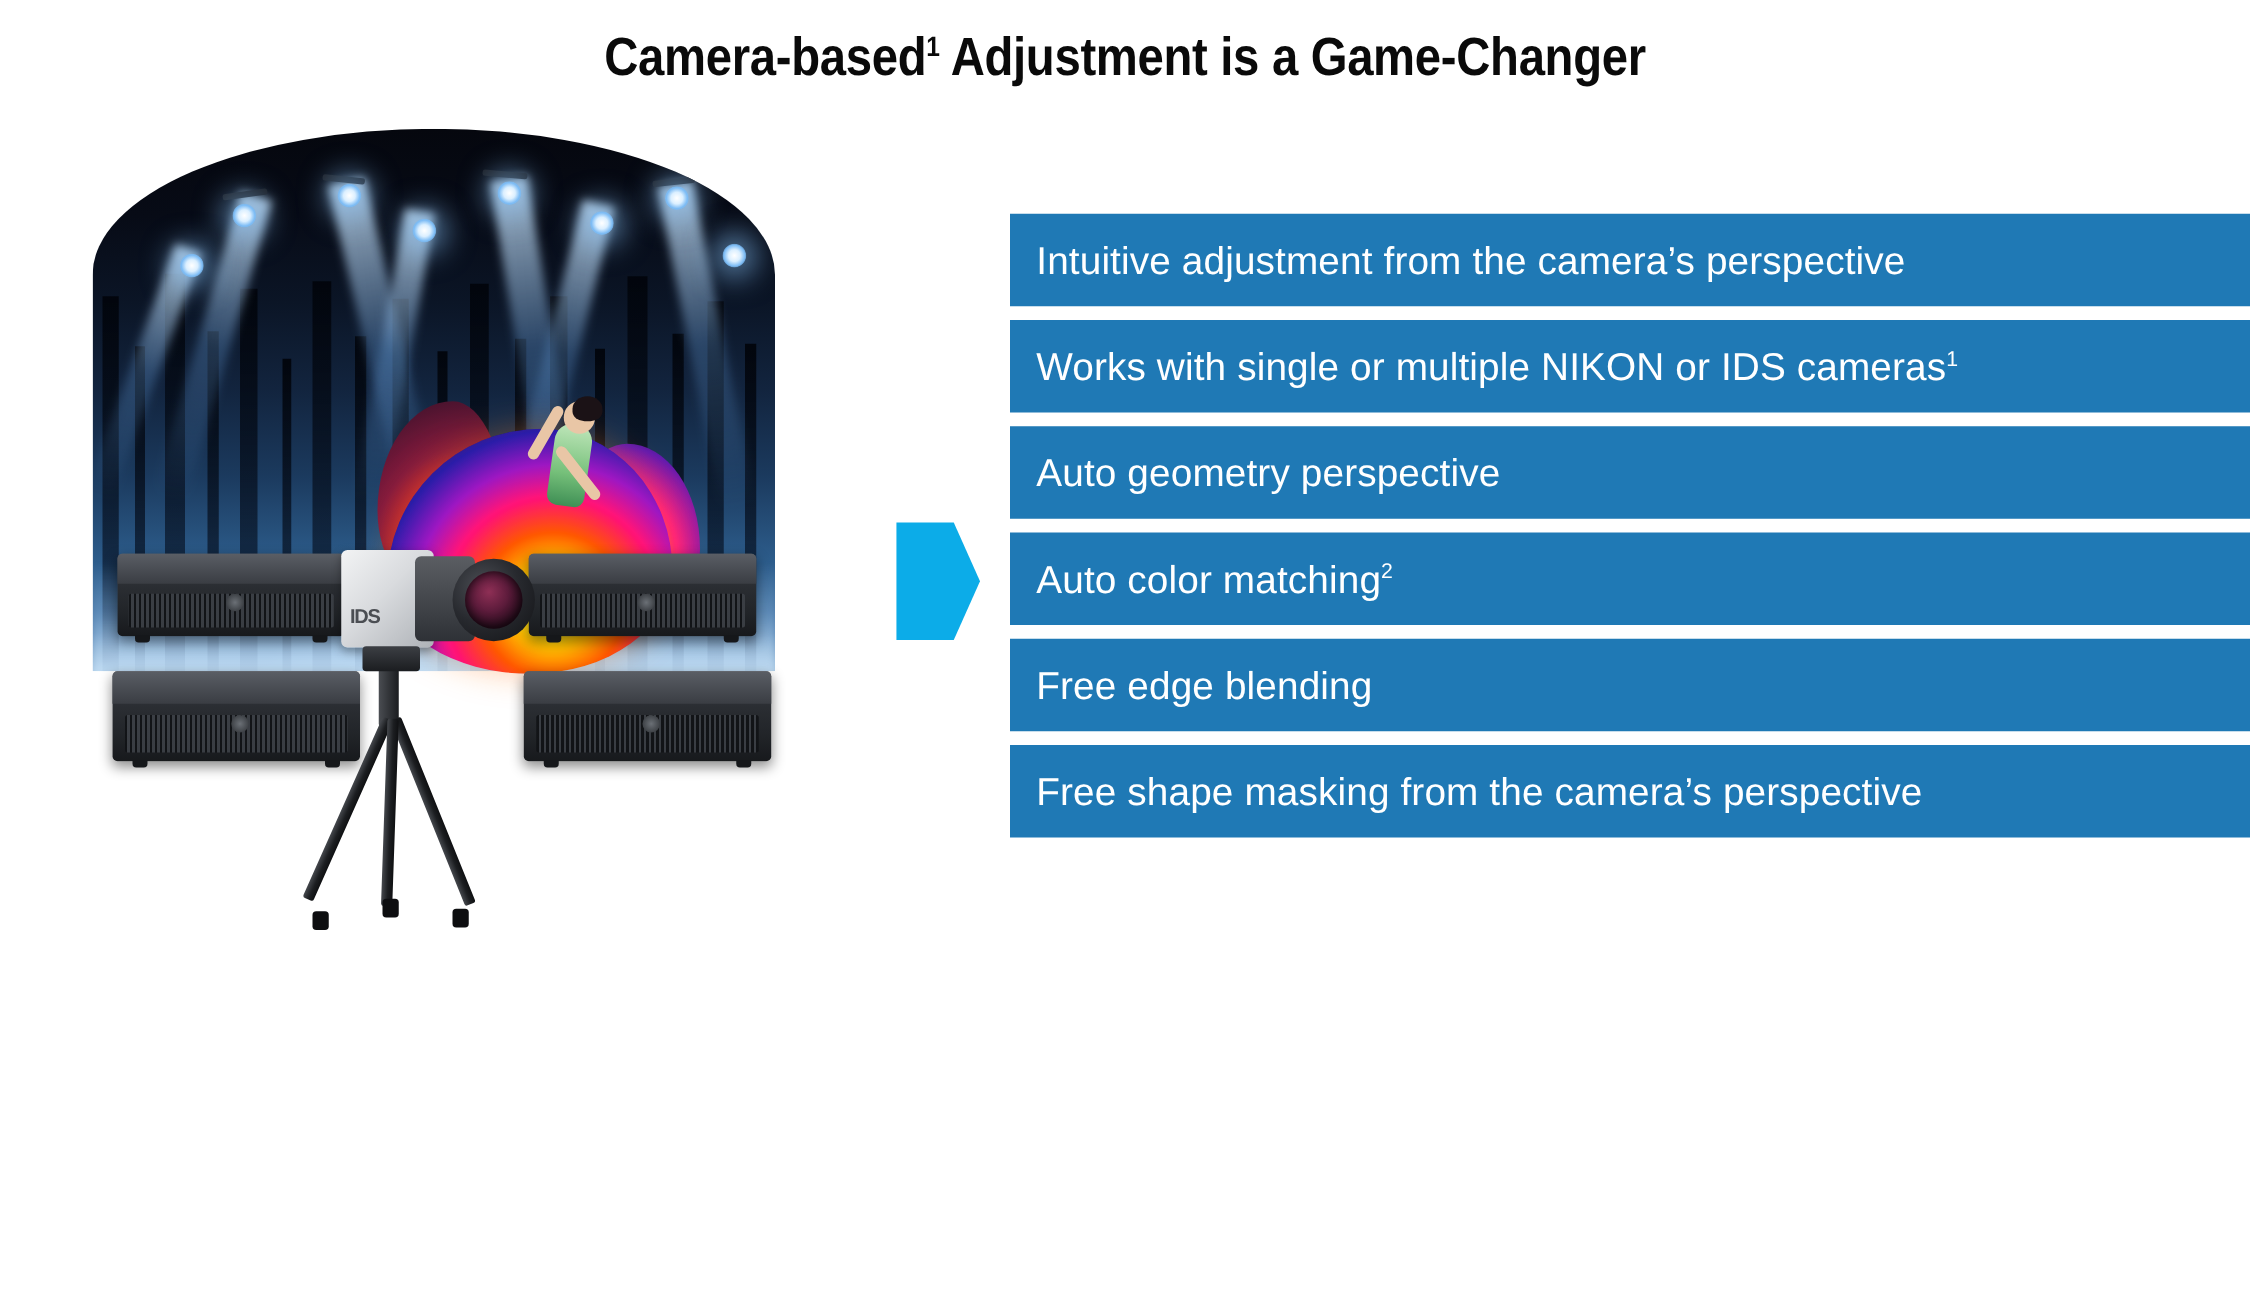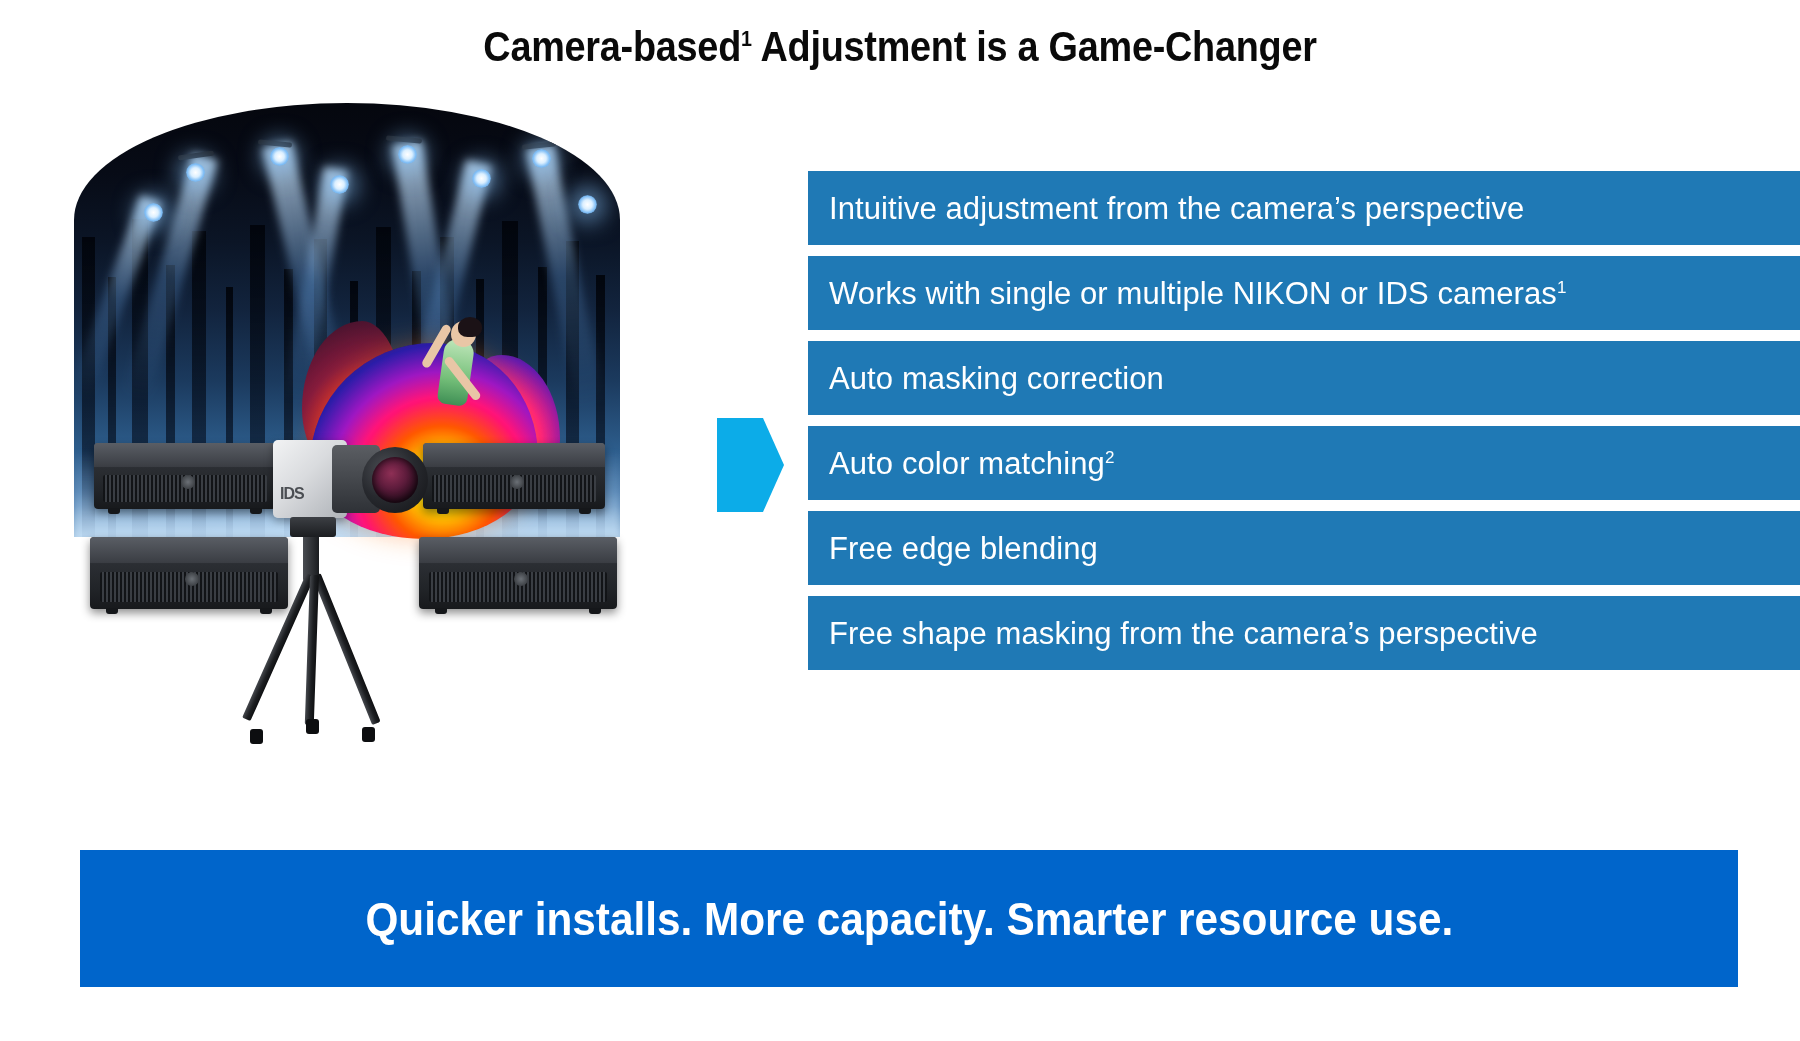--- a/index.html
+++ b/index.html
@@ -393,7 +393,7 @@
     </div>
 
     <div class="bar">
-      <span class="bar-label"><span>Auto masking correction</span><sup></sup></span>
+      <span class="bar-label"><span>Auto geometry perspective</span><sup></sup></span>
     </div>
 
     <div class="bar">

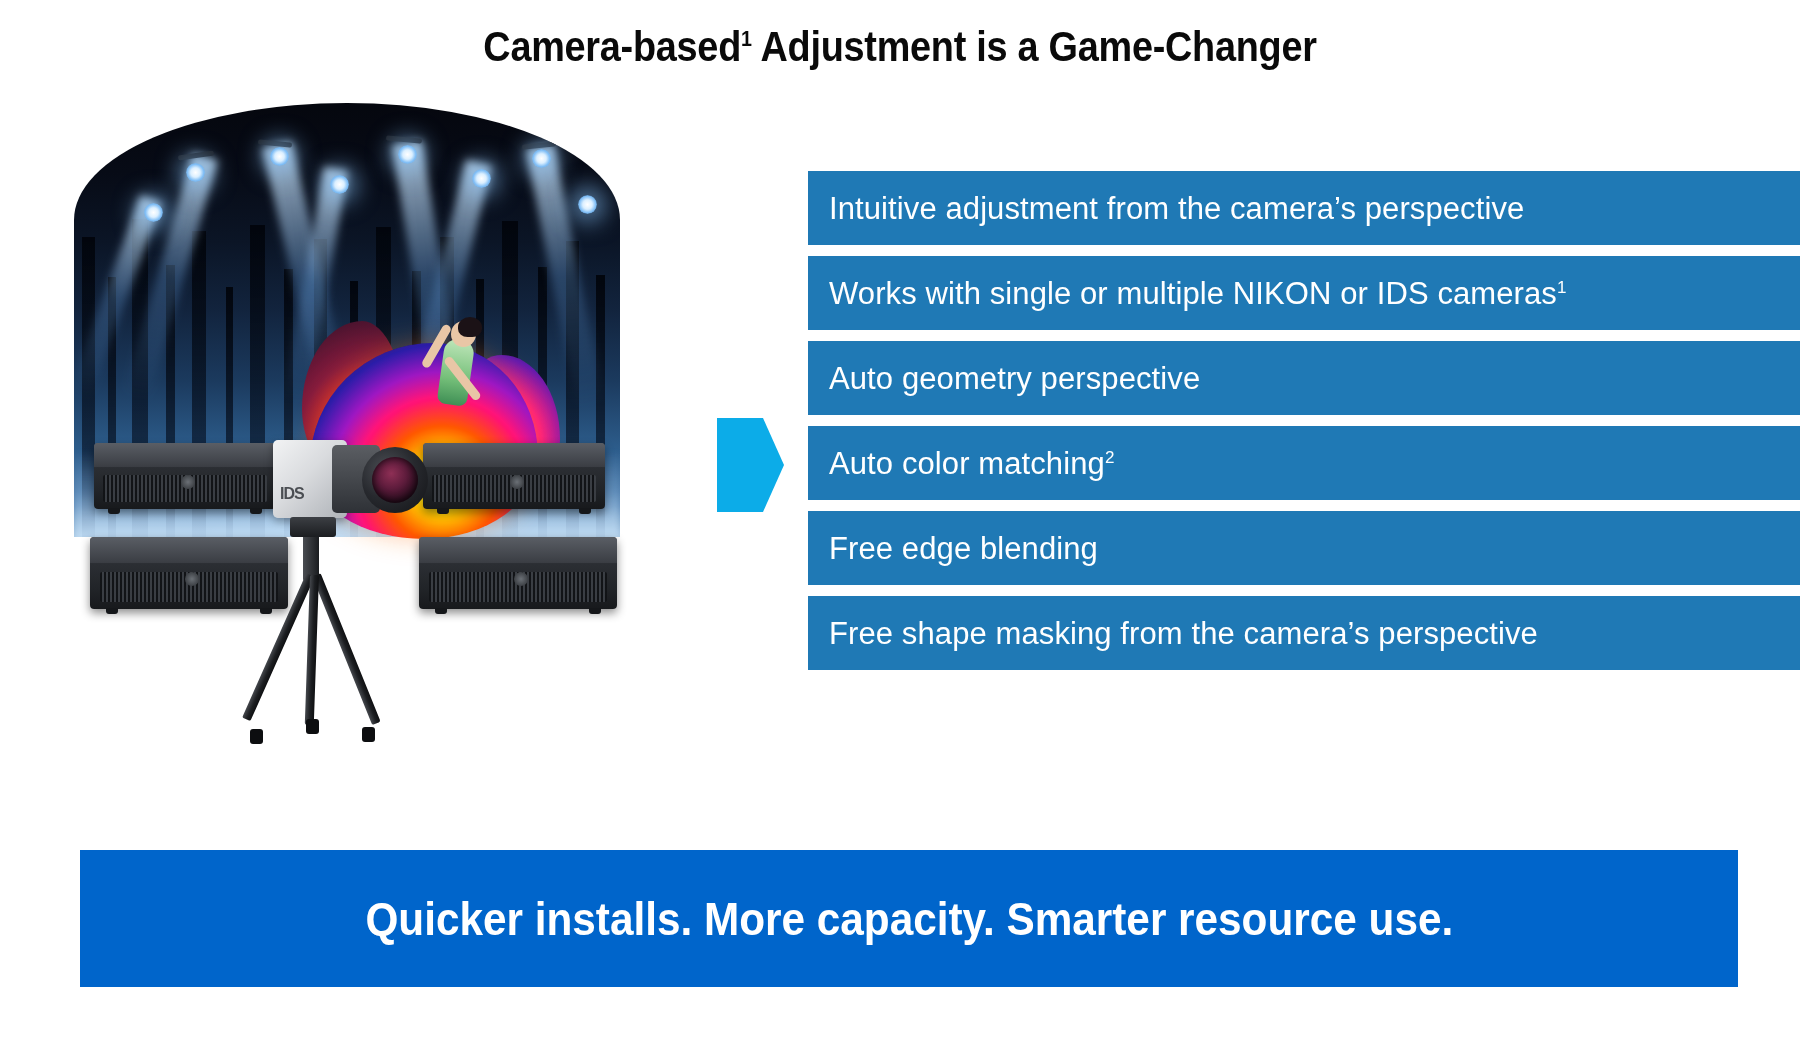--- a/index.html
+++ b/index.html
@@ -411,9 +411,6 @@
 
   </div>
 
-  <div class="banner">
-    <div class="banner-text">Quicker installs. More capacity. Smarter resource use.</div>
-  </div>
 
 </div>
 

